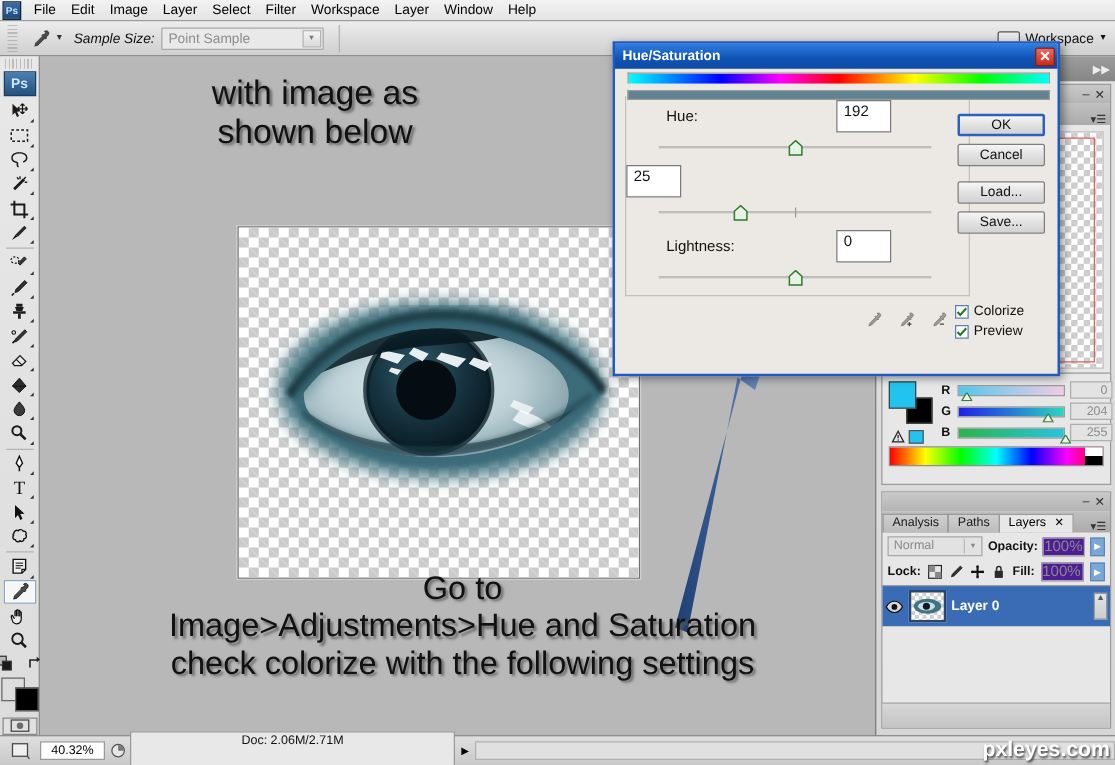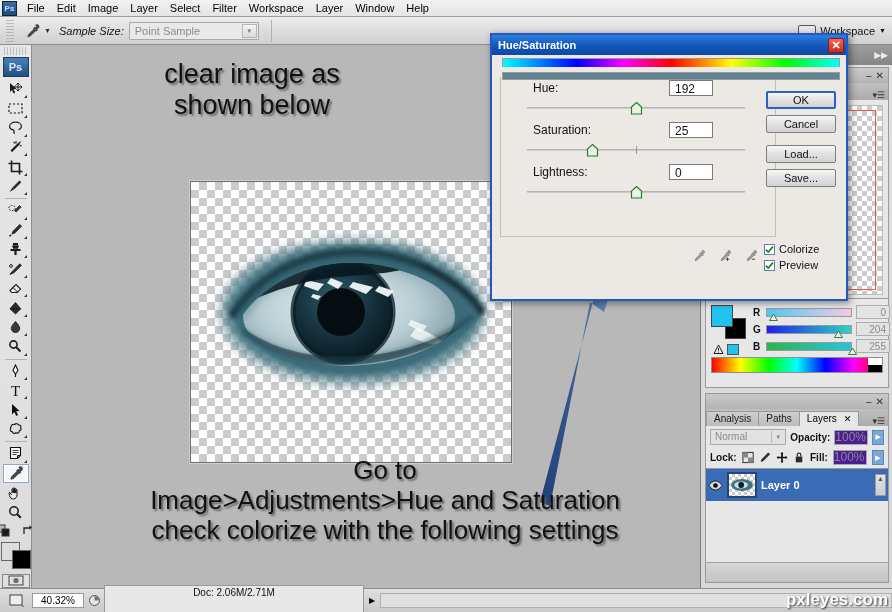--- a/index.html
+++ b/index.html
@@ -521,7 +521,7 @@
   </div>
 
   <div id="doc-area">
-    <div class="anno-text" id="anno-top">clear image as
+    <div class="anno-text" id="anno-top">with image as
 shown below</div>
 
     <div id="img-window">

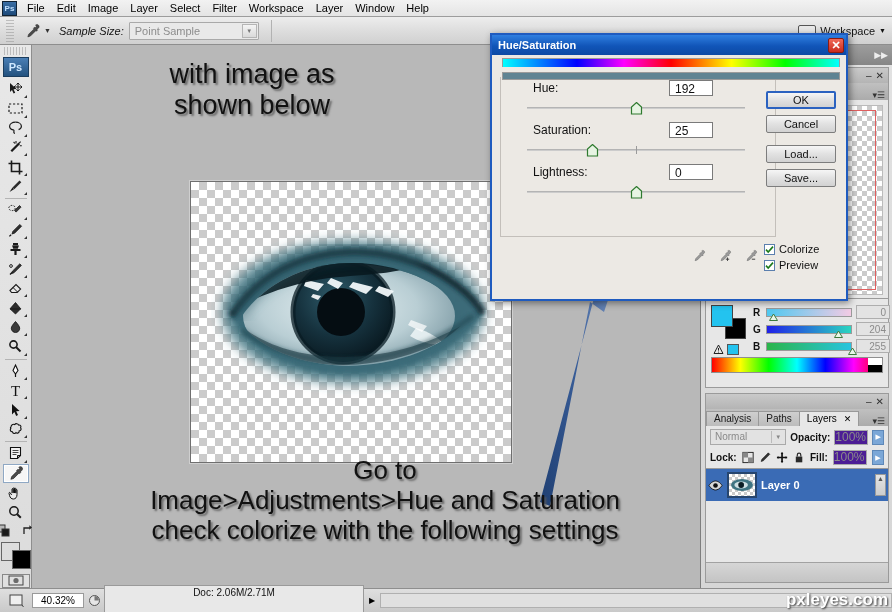--- a/index.html
+++ b/index.html
@@ -265,7 +265,7 @@
   .srow { display:flex; align-items:center; margin: 3px 0 0 0; }
   .slabel { font-size:12px; color:#111; width:168px; padding-left:32px; }
   .snum {
-    width:44px; height:16px; background:#fff; border:1px solid #7a7a7a;
+    width:44px; height:26px; background:#fff; border:1px solid #7a7a7a;
     font-size:12px; color:#111; text-align:left; padding-left:5px; line-height:16px;
   }
   .strack { position:relative; margin:6px 0 8px 26px; width:218px; height:12px; }

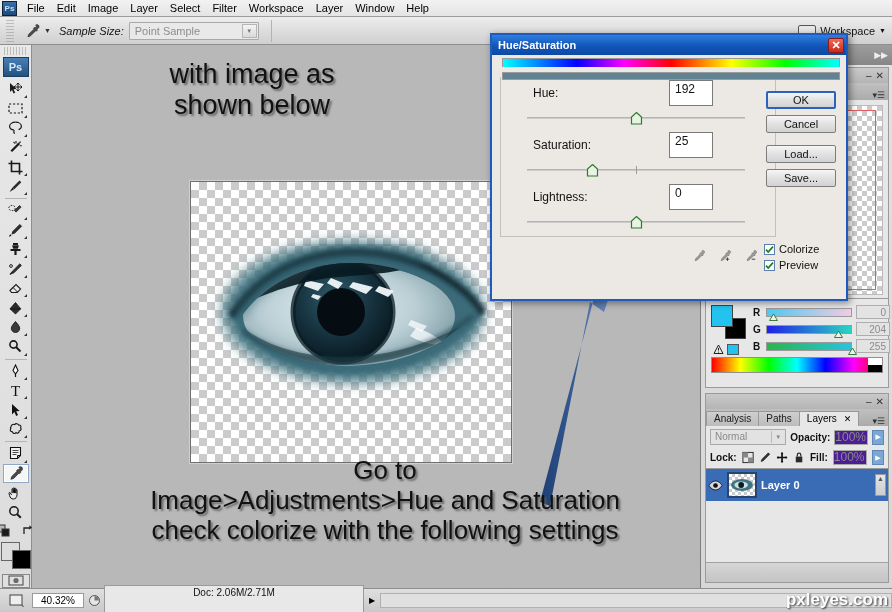--- a/index.html
+++ b/index.html
@@ -822,7 +822,6 @@
 
           <div class="slider-group">
             <div class="srow">
-              <span class="slabel">Saturation:</span>
               <div class="snum">25</div>
             </div>
             <div class="strack">

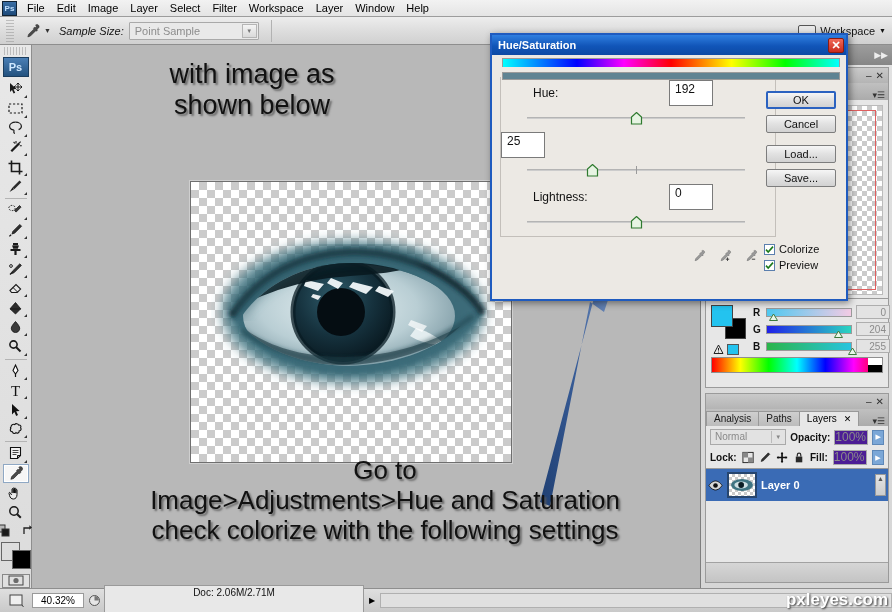--- a/index.html
+++ b/index.html
@@ -105,7 +105,7 @@
     white-space: pre; line-height: 1.16;
   }
   #anno-top { left: 40px; top: 14px; width: 360px; font-size: 27px; }
-  #anno-bot { left: 43px; top: 410px; width: 620px; font-size: 26px; }
+  #anno-bot { left: 28px; top: 410px; width: 620px; font-size: 26px; }
 
   
   #img-window {

